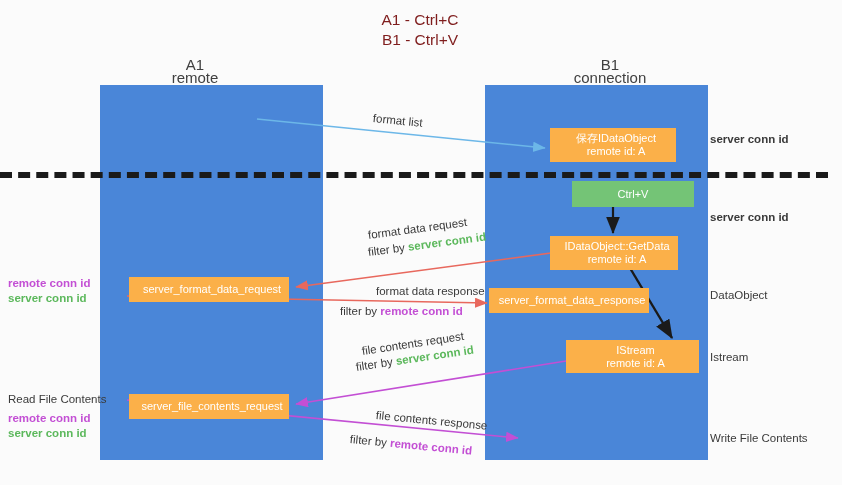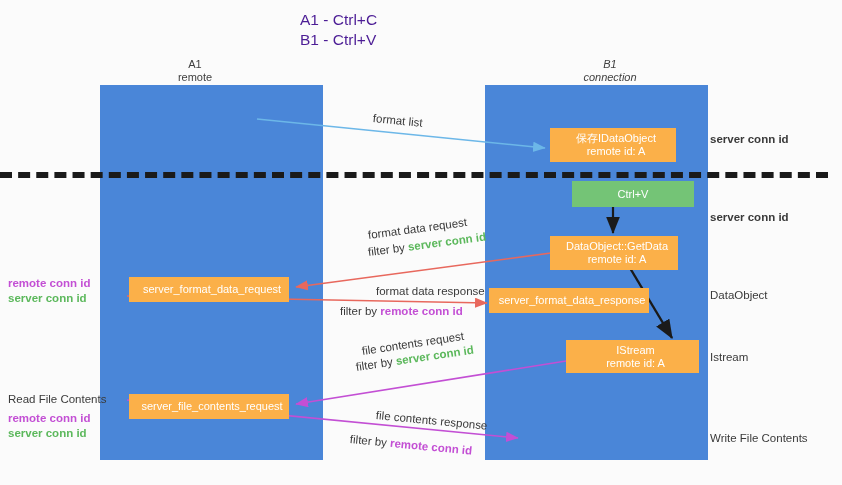--- a/index.html
+++ b/index.html
@@ -31,8 +31,8 @@
   }
   .title {
     position: absolute;
-    text-align: left;
-    color: #4c1d95;
+    text-align: center;
+    color: #7f1d1d;
     font-size: 15.5px;
     line-height: 20px;
   }

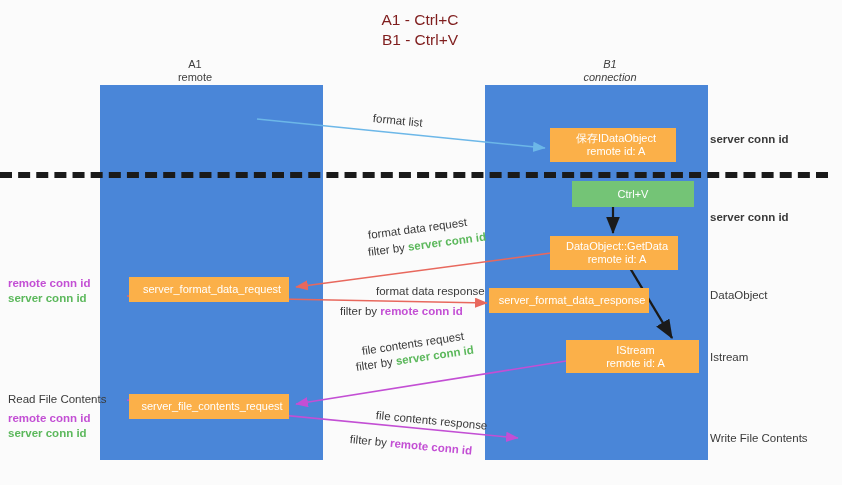--- a/index.html
+++ b/index.html
@@ -26,7 +26,7 @@
     position: absolute;
     text-align: center;
     color: #404040;
-    font-size: 11px;
+    font-size: 15px;
     line-height: 13px;
   }
   .title {

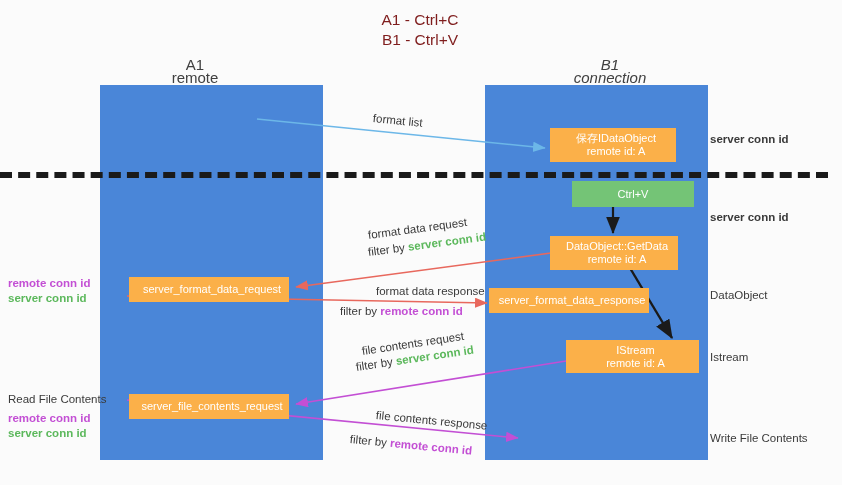--- a/index.html
+++ b/index.html
@@ -100,7 +100,7 @@
     <div>A1</div>
     <div>remote</div>
   </div>
-  <div class="lane-head" style="left:545px; top:58px; width:130px;font-style:italic;">
+  <div class="lane-head" style="left:545px; top:58px; width:130px;">
     <div>B1</div>
     <div>connection</div>
   </div>

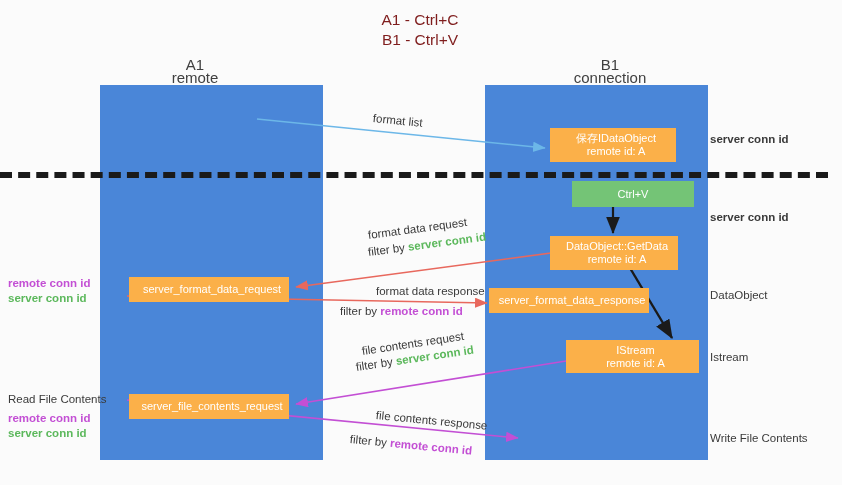--- a/index.html
+++ b/index.html
@@ -152,7 +152,7 @@
   </div>
 
   <div class="box orange" style="left:550px; top:236px; width:128px; height:34px;">
-    <div>DataObject::GetData</div>
+    <div>IDataObject::GetData</div>
     <div class="l2">remote id: A</div>
   </div>
 

